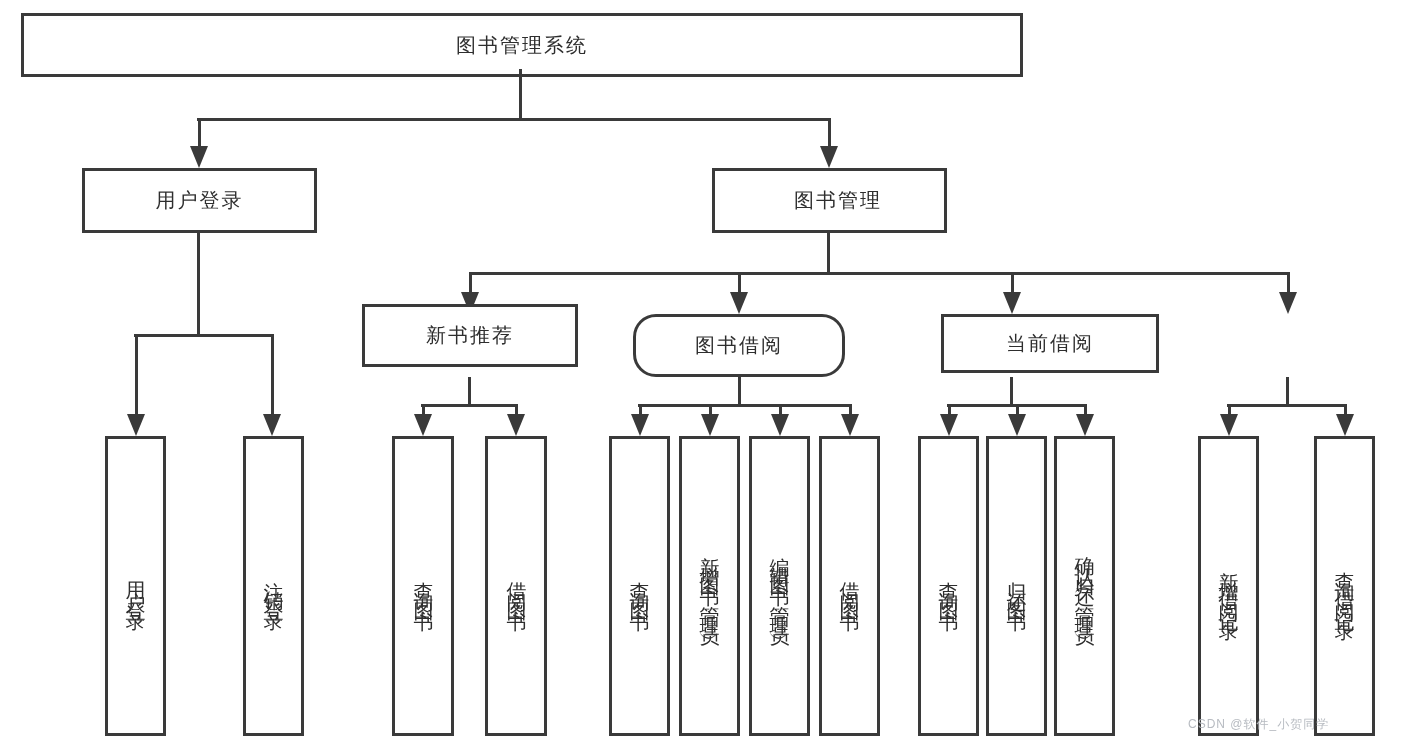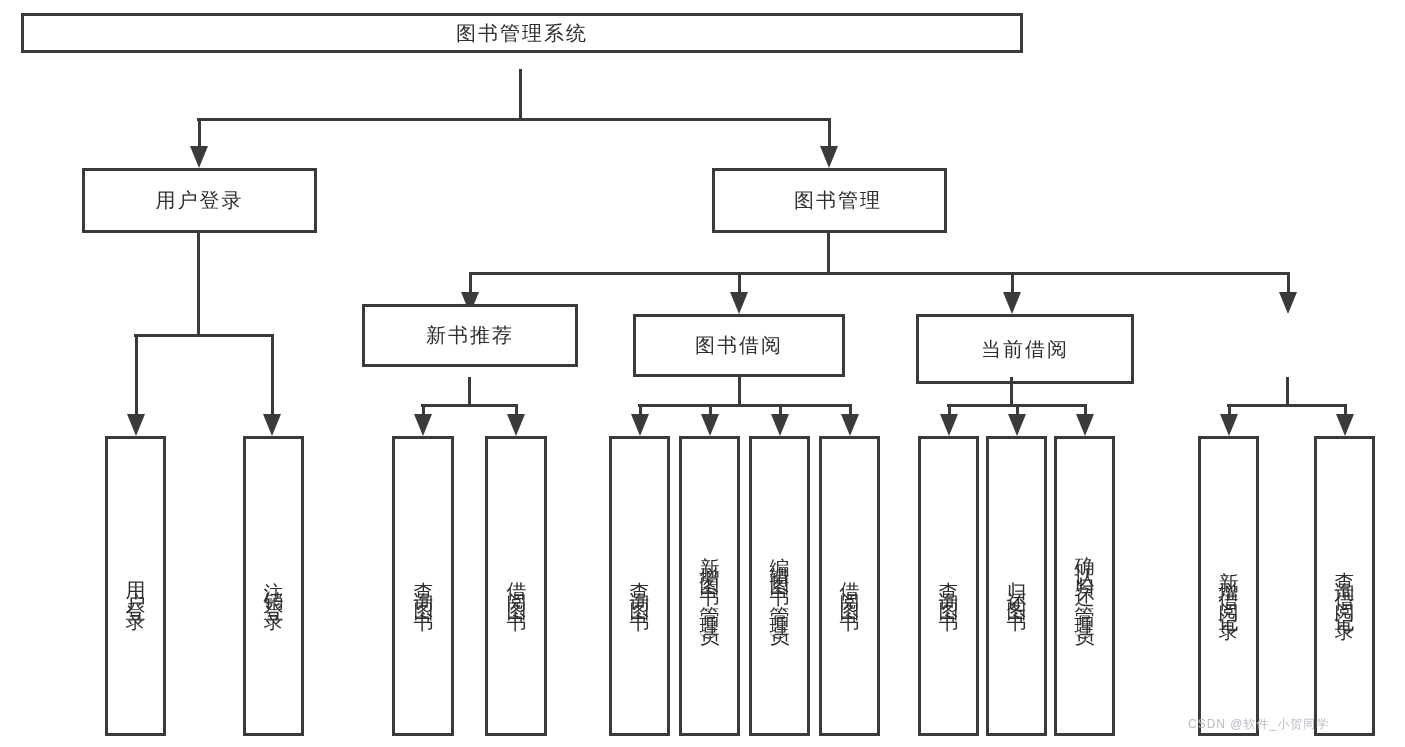--- a/index.html
+++ b/index.html
@@ -71,7 +71,7 @@
 
 <div id="canvas">
 
-  <div class="box" style="left:21px;top:13px;width:1002px;height:40px;">图书管理系统</div>
+  <div class="box" style="left:21px;top:13px;width:1002px;height:64px;">图书管理系统</div>
 
   <div class="vline" style="left:519px;top:69px;height:52px;"></div>
   <div class="hline" style="left:197px;top:118px;width:634px;"></div>

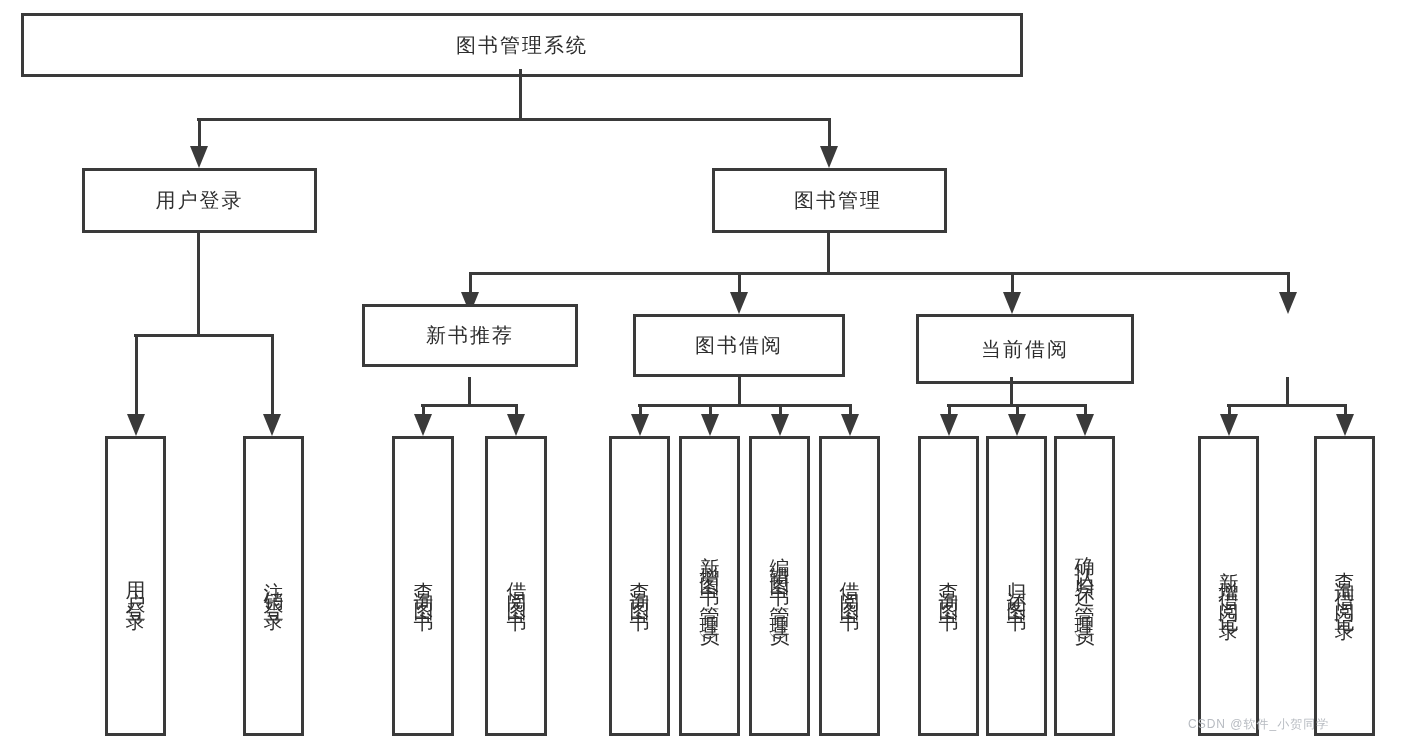--- a/index.html
+++ b/index.html
@@ -94,7 +94,7 @@
   <div class="arrowv" style="left:1279px;top:272px;height:42px;"></div>
 
   <div class="box" style="left:362px;top:304px;width:216px;height:63px;font-family:Liberation Serif, serif;">新书推荐</div>
-  <div class="box" style="left:633px;top:314px;width:212px;height:63px;">图书借阅</div>
+  <div class="box" style="left:633px;top:314px;width:212px;height:63px;border-radius:23px;">图书借阅</div>
   <div class="box" style="left:916px;top:314px;width:218px;height:70px;">当前借阅</div>
 
   <div class="vline" style="left:468px;top:377px;height:30px;"></div>

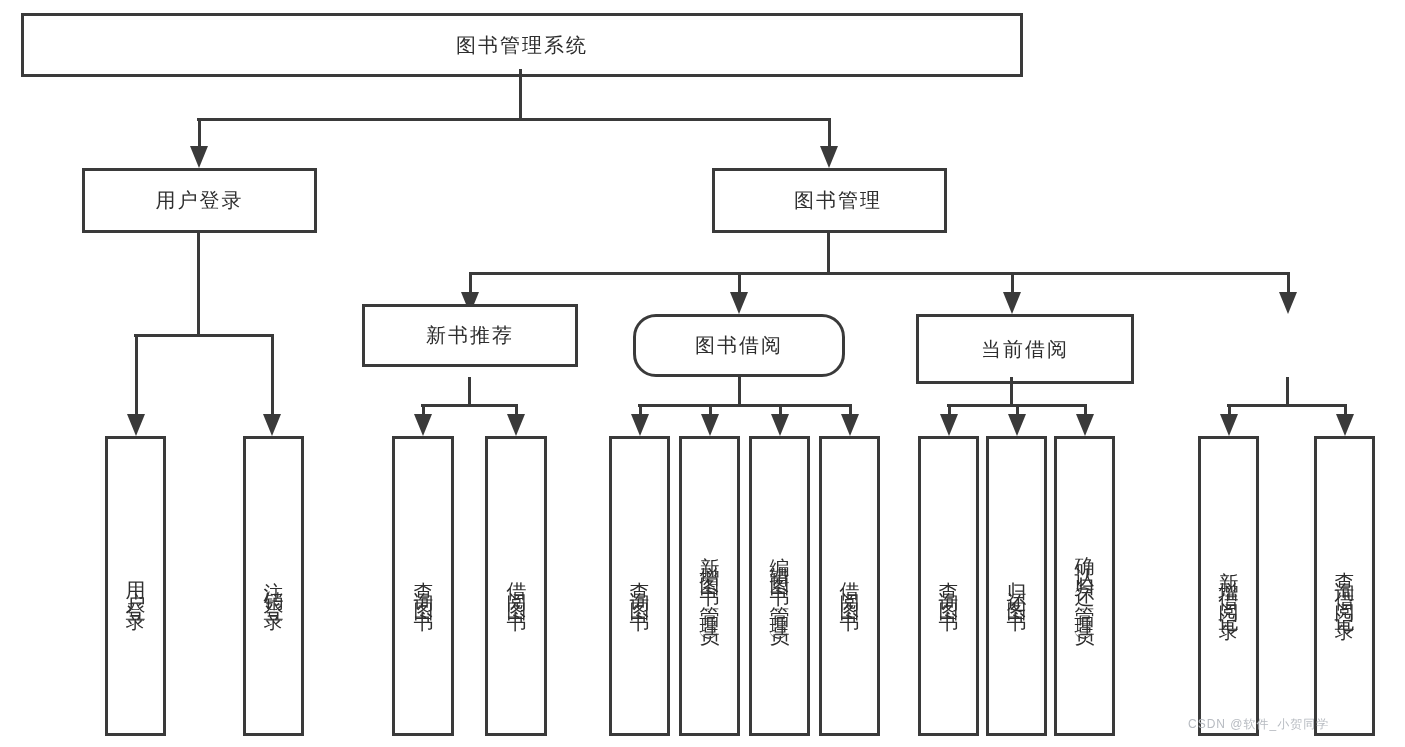--- a/index.html
+++ b/index.html
@@ -95,7 +95,7 @@
 
   <div class="box" style="left:362px;top:304px;width:216px;height:63px;font-family:Liberation Serif, serif;">新书推荐</div>
   <div class="box" style="left:633px;top:314px;width:212px;height:63px;border-radius:23px;">图书借阅</div>
-  <div class="box" style="left:916px;top:314px;width:218px;height:70px;">当前借阅</div>
+  <div class="box" style="left:941px;top:314px;width:218px;height:59px;">当前借阅</div>
 
   <div class="vline" style="left:468px;top:377px;height:30px;"></div>
   <div class="hline" style="left:421px;top:404px;width:96px;"></div>

